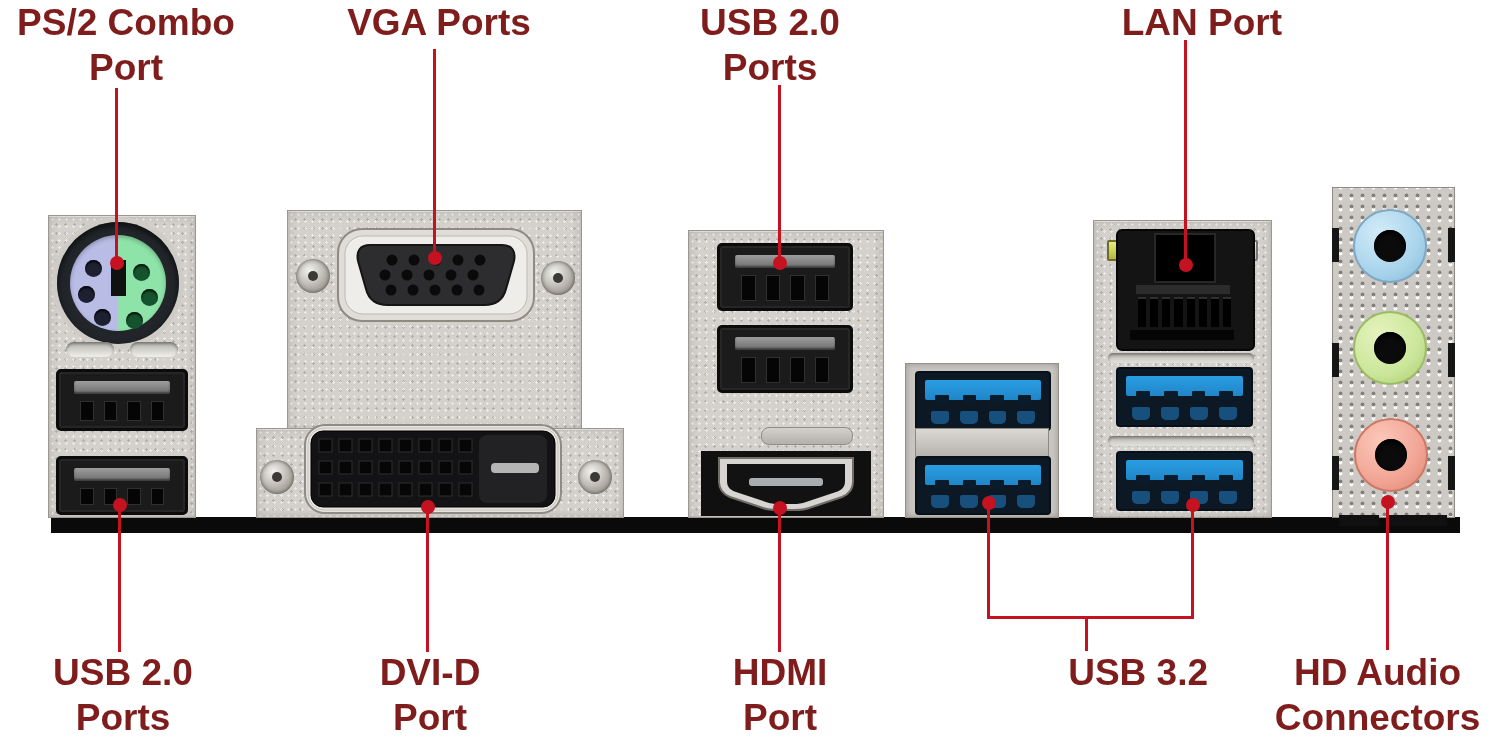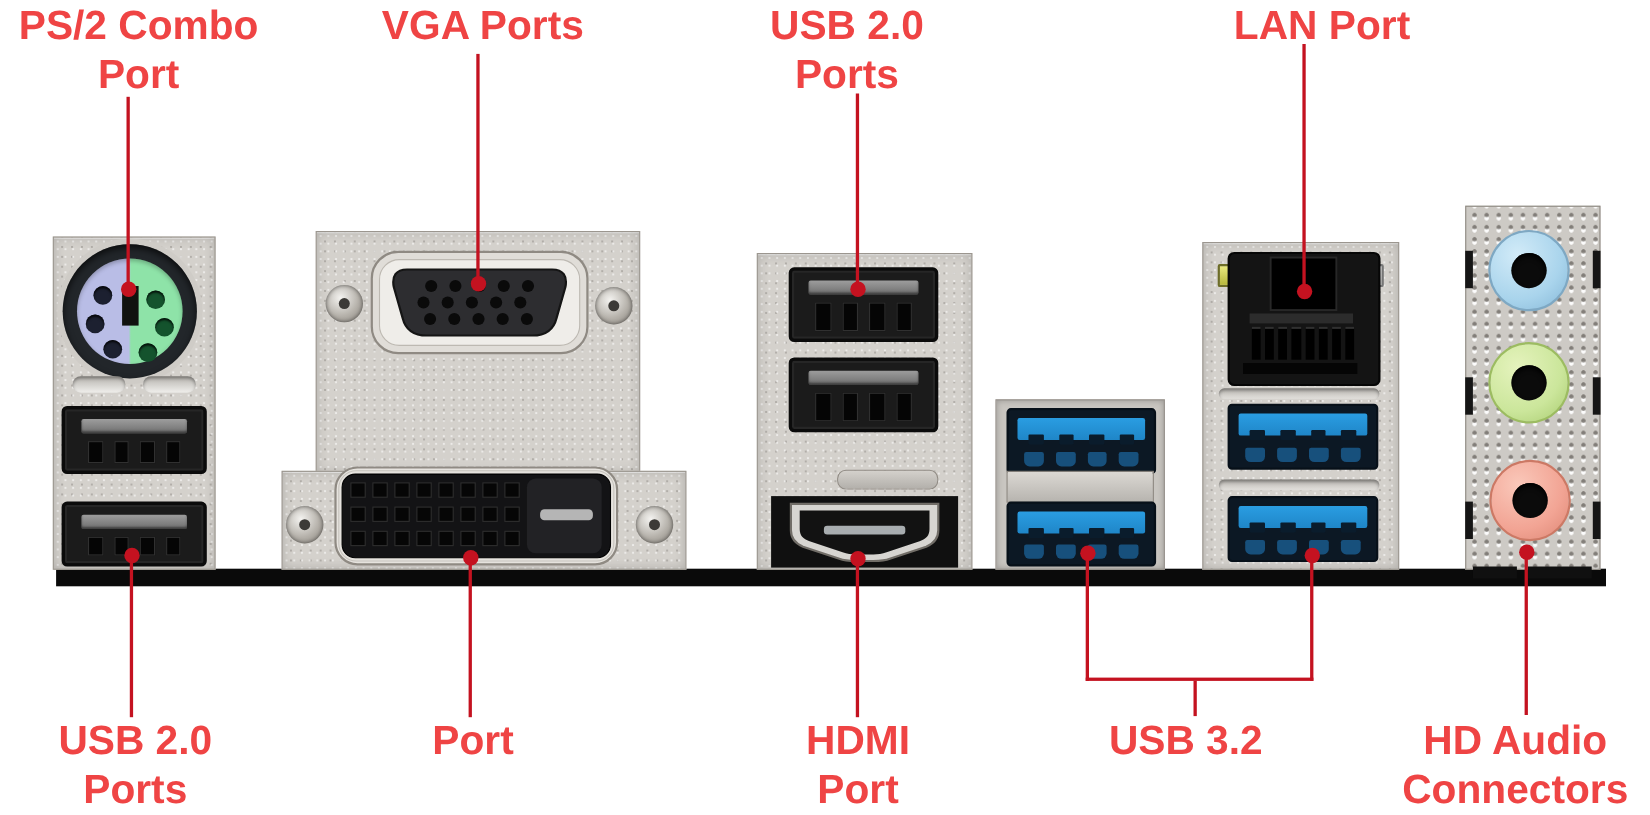--- a/index.html
+++ b/index.html
@@ -6,7 +6,7 @@
   #stage{position:relative;width:1500px;height:741px;background:#ffffff;overflow:hidden;
          font-family:"Liberation Sans",sans-serif;}
   
-  .lbl{position:absolute;font-weight:700;font-size:37px;line-height:45px;color:#ef4444;
+  .lbl{position:absolute;font-weight:700;font-size:37px;line-height:45px;color:#7f1d1d;
        text-align:center;white-space:nowrap;z-index:7;}
   #lbl-ps2{left:6px;top:0;width:240px;}
   #lbl-vga{left:339px;top:0;width:200px;}

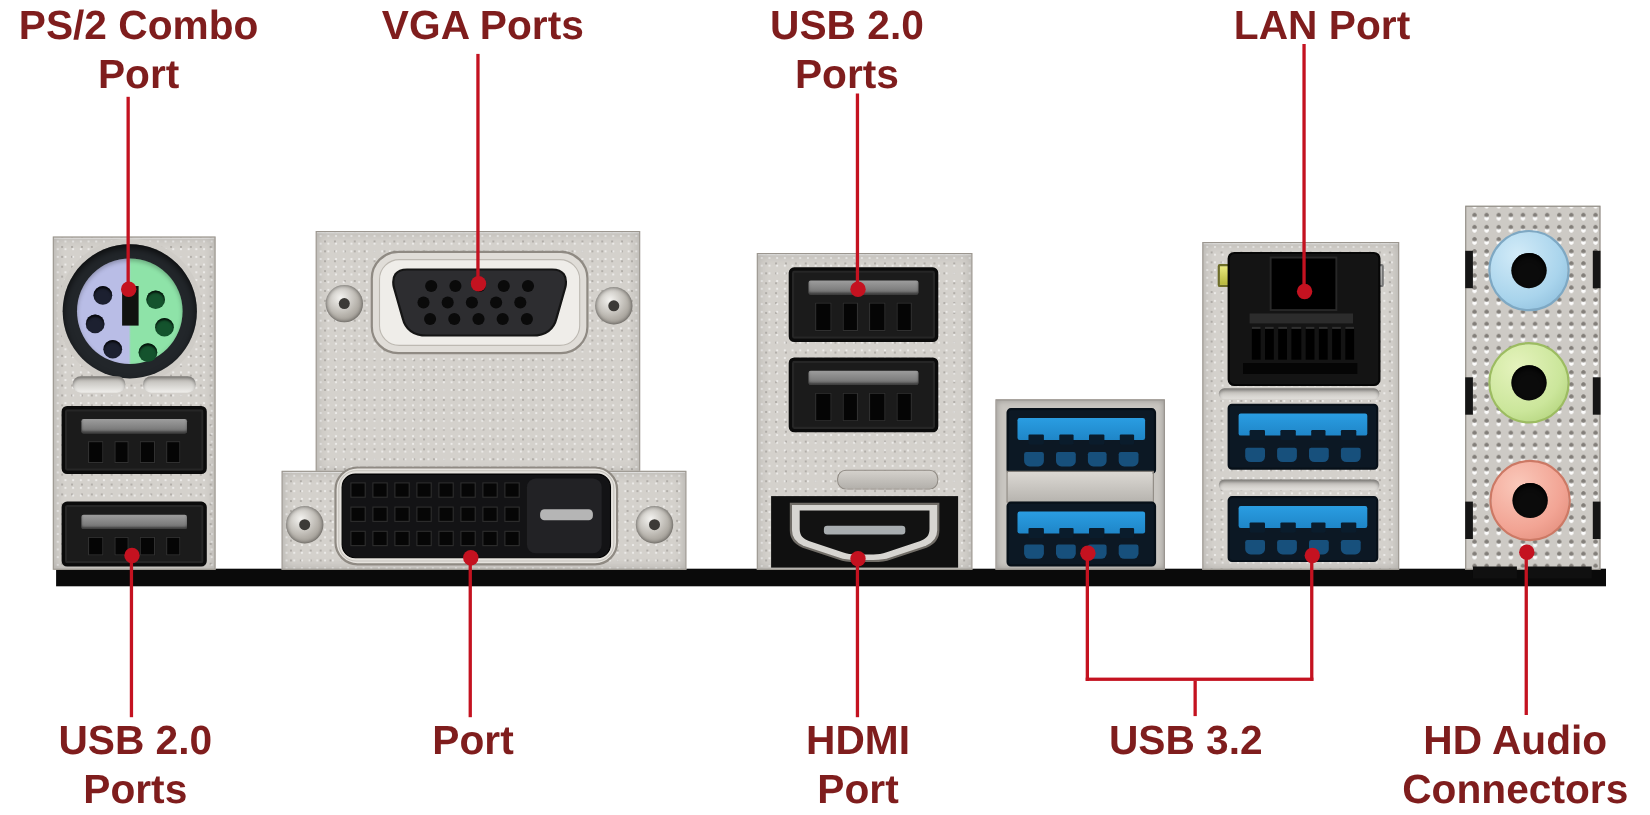--- a/index.html
+++ b/index.html
@@ -151,6 +151,7 @@
     <div>Ports</div>
   </div>
   <div class="lbl" id="lbl-dvi">
+    <div>DVI-D</div>
     <div>Port</div>
   </div>
   <div class="lbl" id="lbl-hdmi">

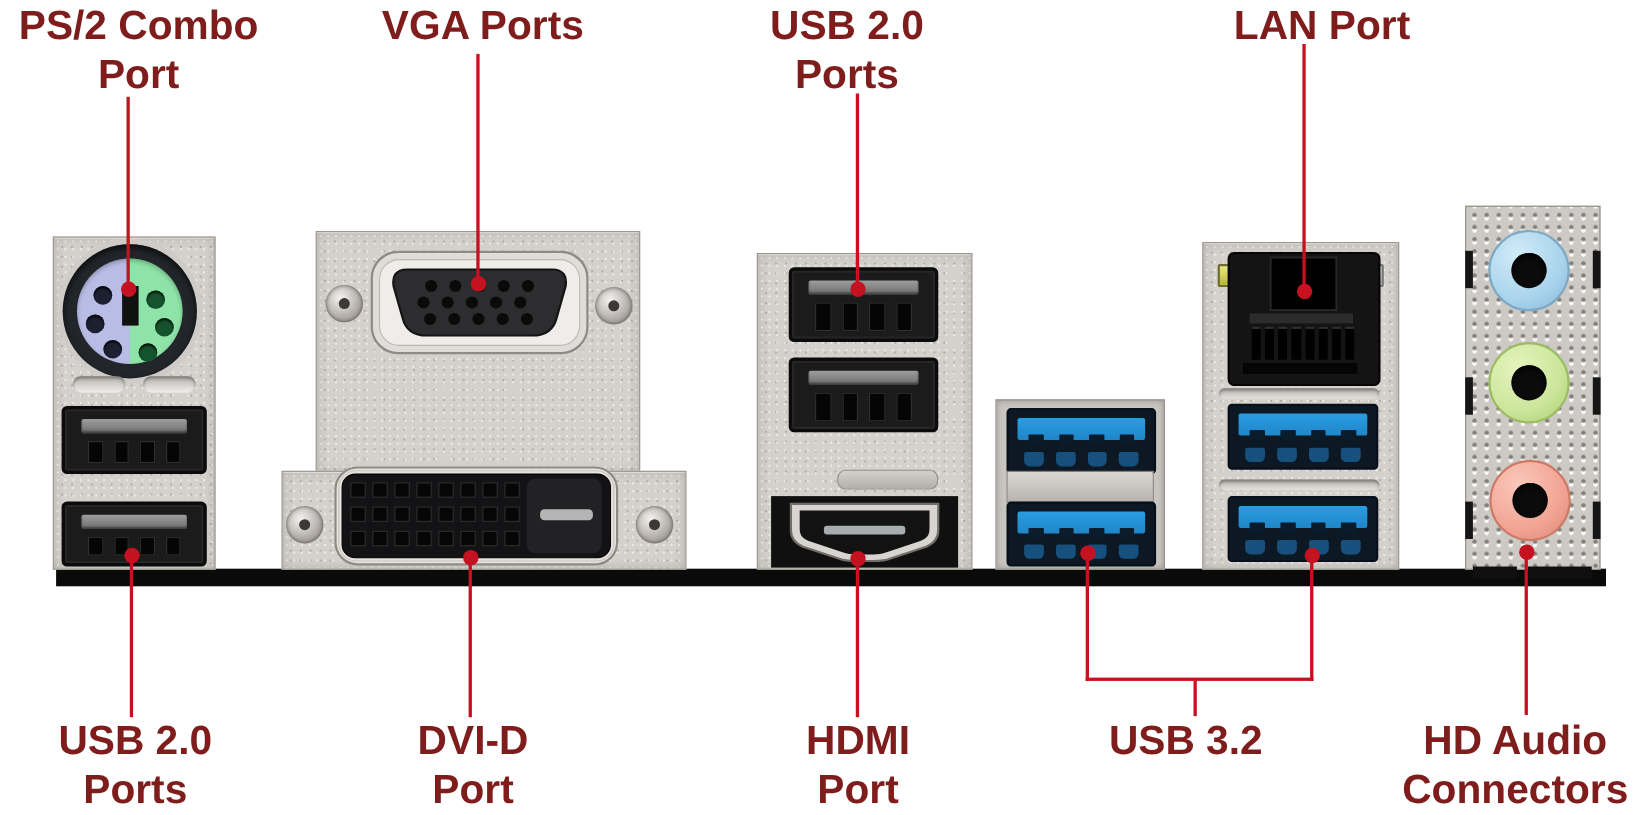--- a/index.html
+++ b/index.html
@@ -15,7 +15,7 @@
   #lbl-usb2bot{left:23px;top:650px;width:200px;}
   #lbl-dvi{left:330px;top:650px;width:200px;}
   #lbl-hdmi{left:680px;top:650px;width:200px;}
-  #lbl-usb32{left:948px;top:650px;width:260px;}
+  #lbl-usb32{left:948px;top:650px;width:260px;text-align:right;}
   #lbl-audio{left:1245px;top:650px;width:265px;}
   
   .vline{position:absolute;width:3px;background:var(--red,#c41220);z-index:6;}

